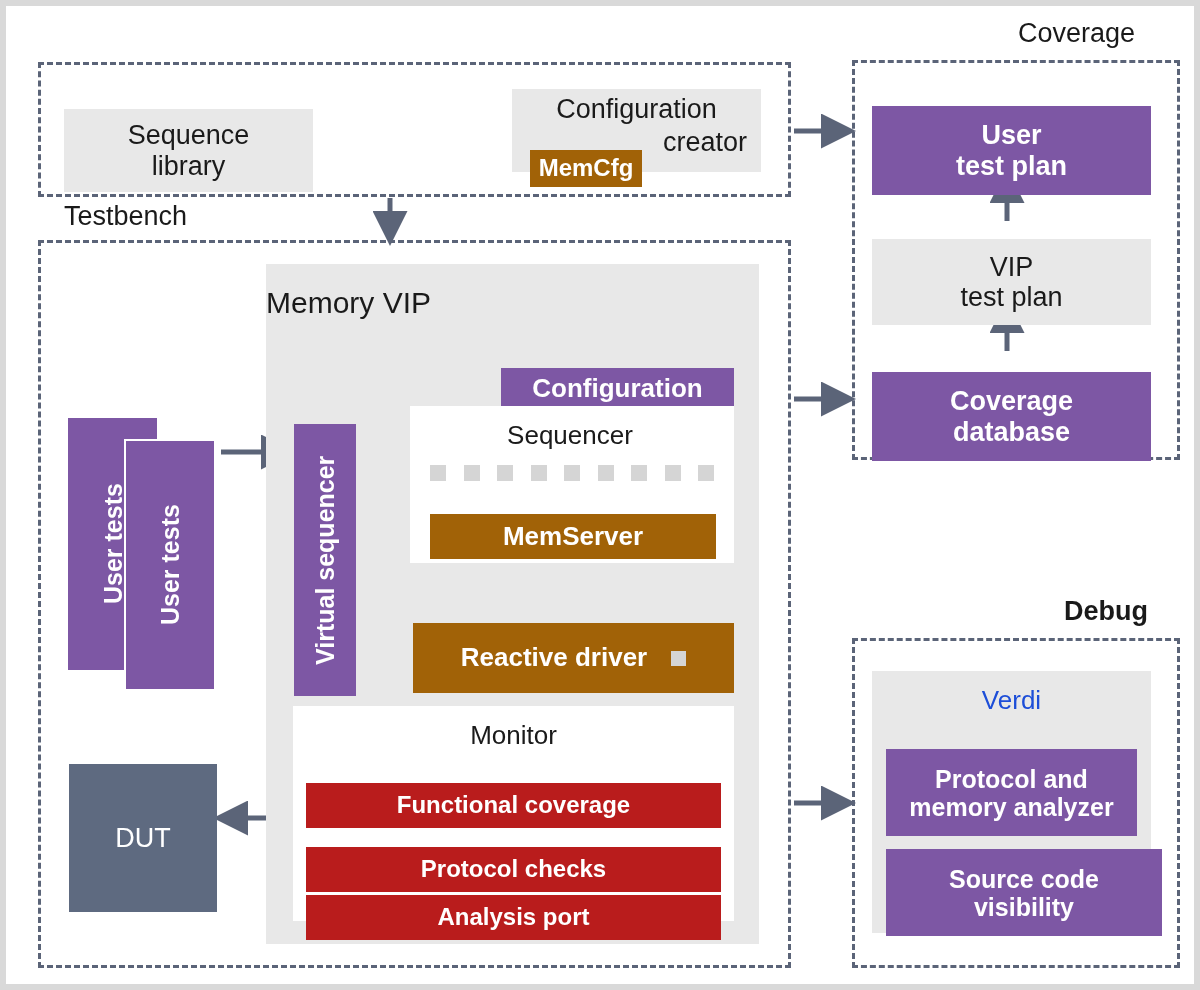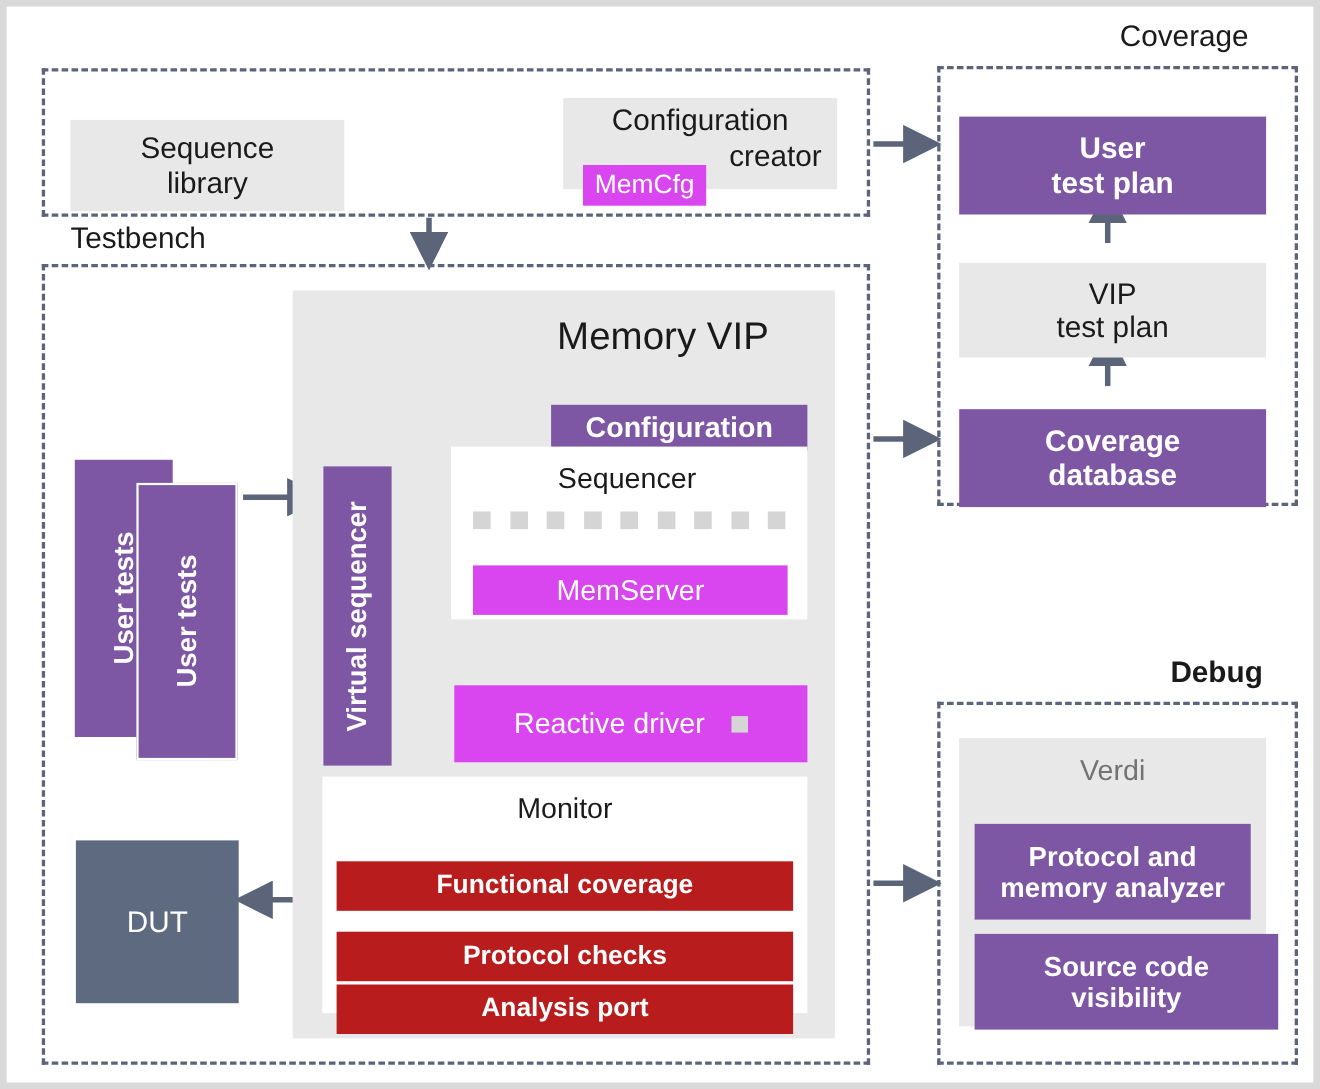--- a/index.html
+++ b/index.html
@@ -46,7 +46,7 @@
   .box-gray   { background: #e8e8e8; color: #1a1a1a; font-weight: 400; }
   .box-white  { background: #ffffff; color: #1a1a1a; font-weight: 400; }
   .box-purple { background: #7d57a4; color: #ffffff; font-weight: 700; }
-  .box-blue   { background: #d946ef; color: #ffffff; font-weight: 400; }
+  .box-blue   { background: #a16207; color: #ffffff; font-weight: 700; }
   .box-green  { background: #b91c1c; color: #ffffff; font-weight: 700; }
   .box-dut    { background: #5e6a80; color: #ffffff; font-weight: 400; }
 

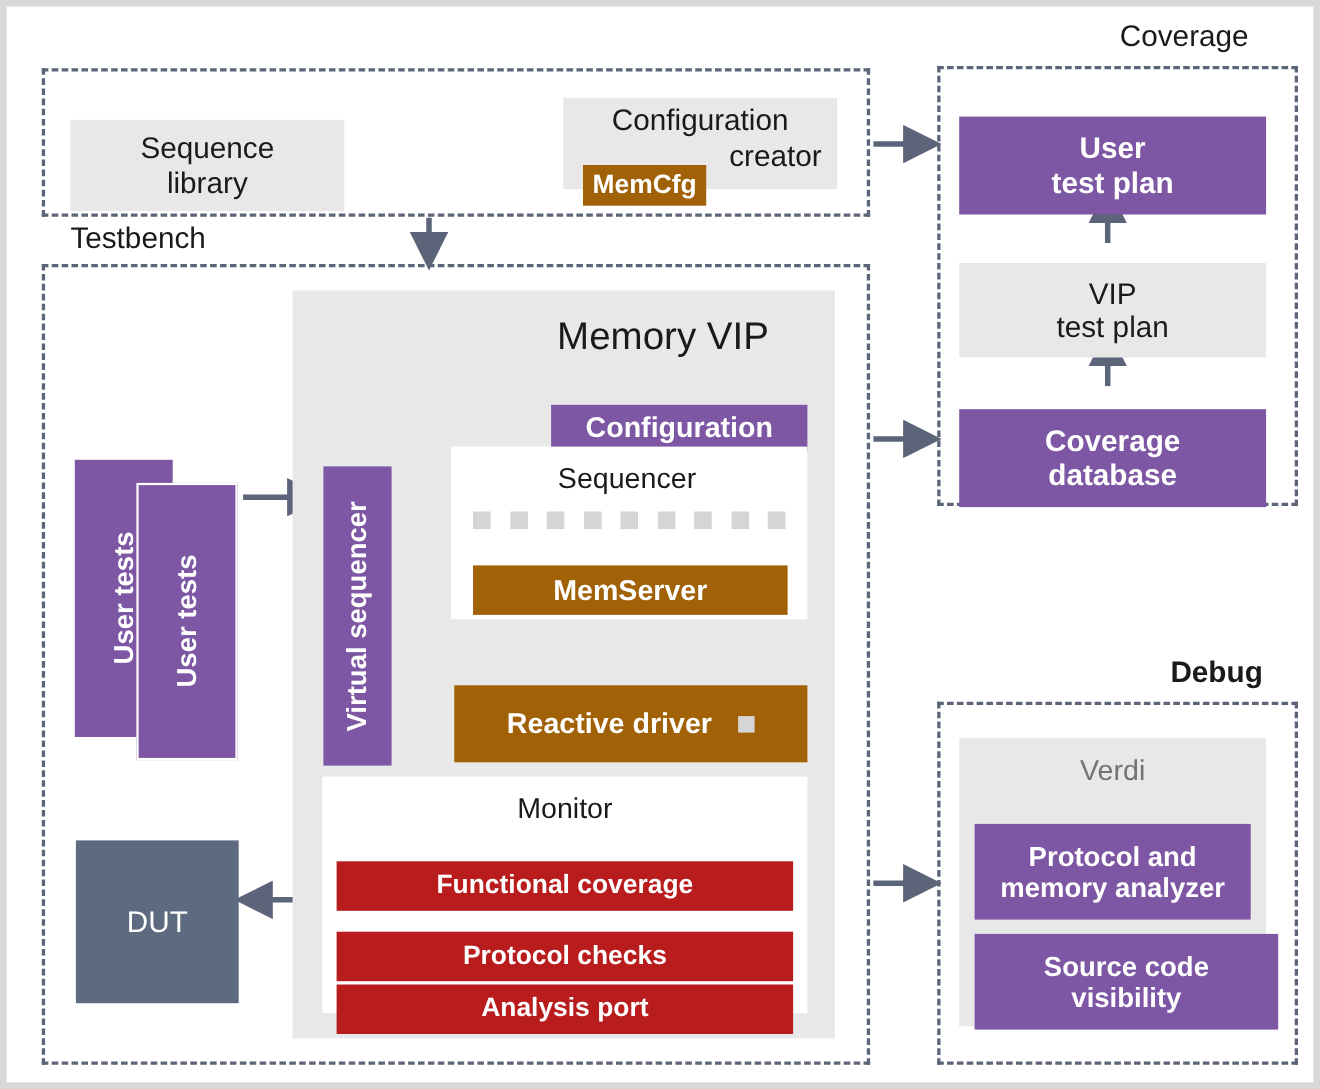--- a/index.html
+++ b/index.html
@@ -189,8 +189,8 @@
 
   <div class="abs" style="left:260px; top:258px; width:493px; height:680px; background:#e8e8e8;"></div>
 
-  <div class="abs f30" style="left:260px; top:280px; width:433px; text-align:right;
-              font-size:35px; color:#1a1a1a;">Memory VIP</div>
+  <div class="abs f30" style="left:260px; top:280px; width:433px; text-align:left;
+              font-size:30px; color:#1a1a1a;">Memory VIP</div>
 
   <div class="abs box box-purple f26" style="left:495px; top:342px; width:233px; height:42px;">
     <span>Configuration</span>

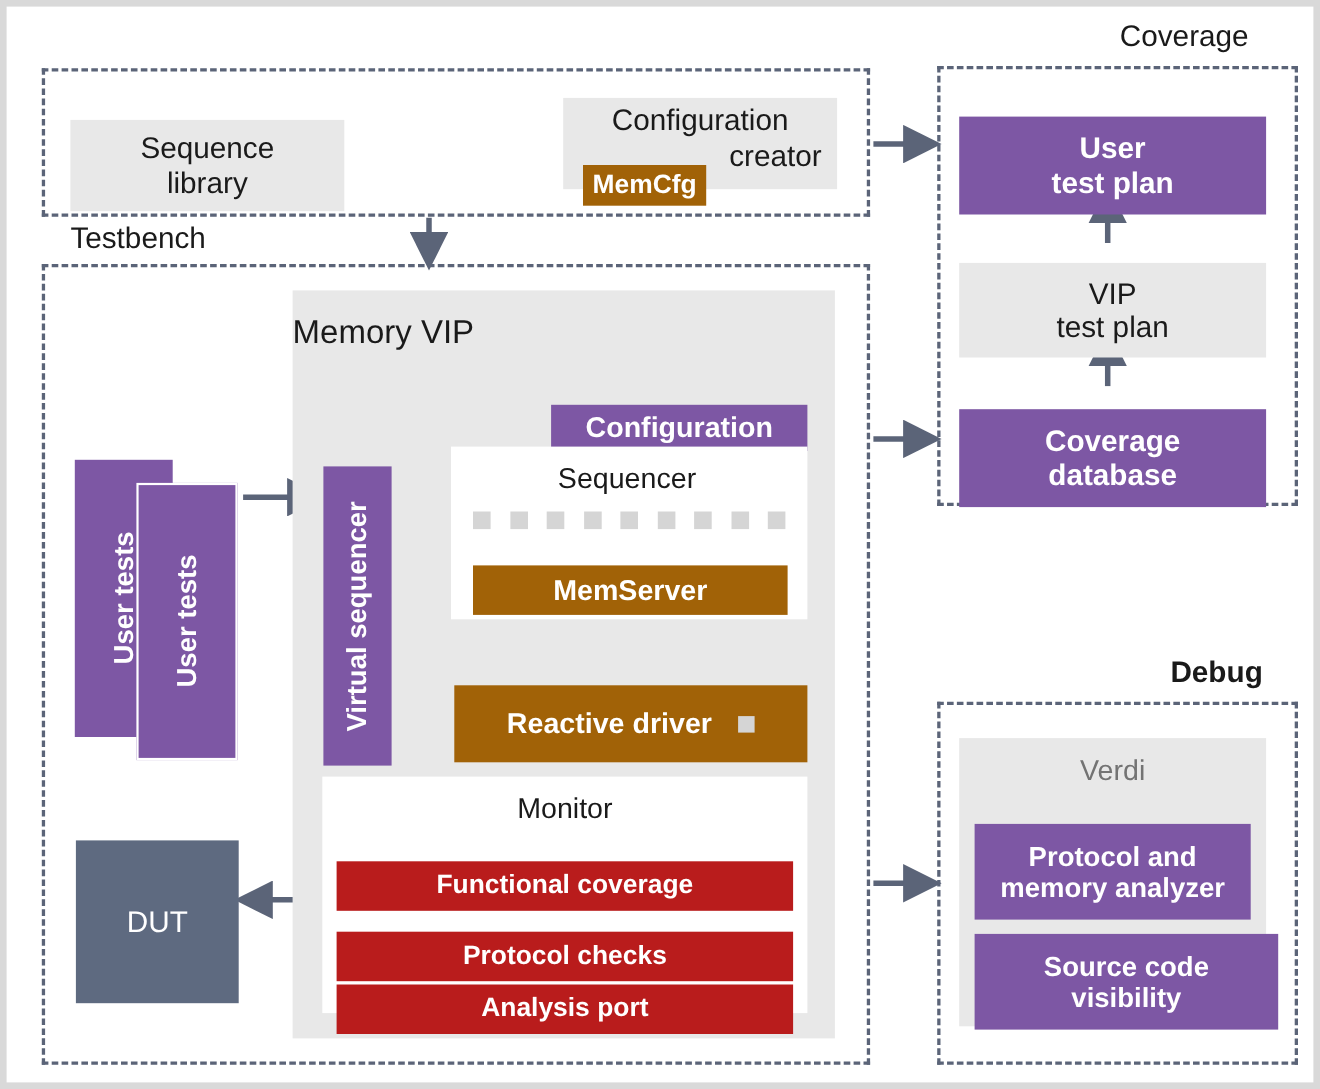--- a/index.html
+++ b/index.html
@@ -256,7 +256,7 @@
   <div class="abs dashed" style="left:846px; top:632px; width:328px; height:330px;"></div>
 
   <div class="abs" style="left:866px; top:665px; width:279px; height:262px; background:#e8e8e8;">
-    <div class="abs f26" style="left:0; top:14px; width:279px; text-align:center; color:#737373;">Verdi</div>
+    <div class="abs f26" style="left:0; top:14px; width:279px; text-align:center; color:#1d4ed8;">Verdi</div>
     <div class="abs box box-purple f25" style="left:14px; top:58px; width:251px; height:87px;">
       <span style="white-space:pre-line;">Protocol and
 memory analyzer</span>

